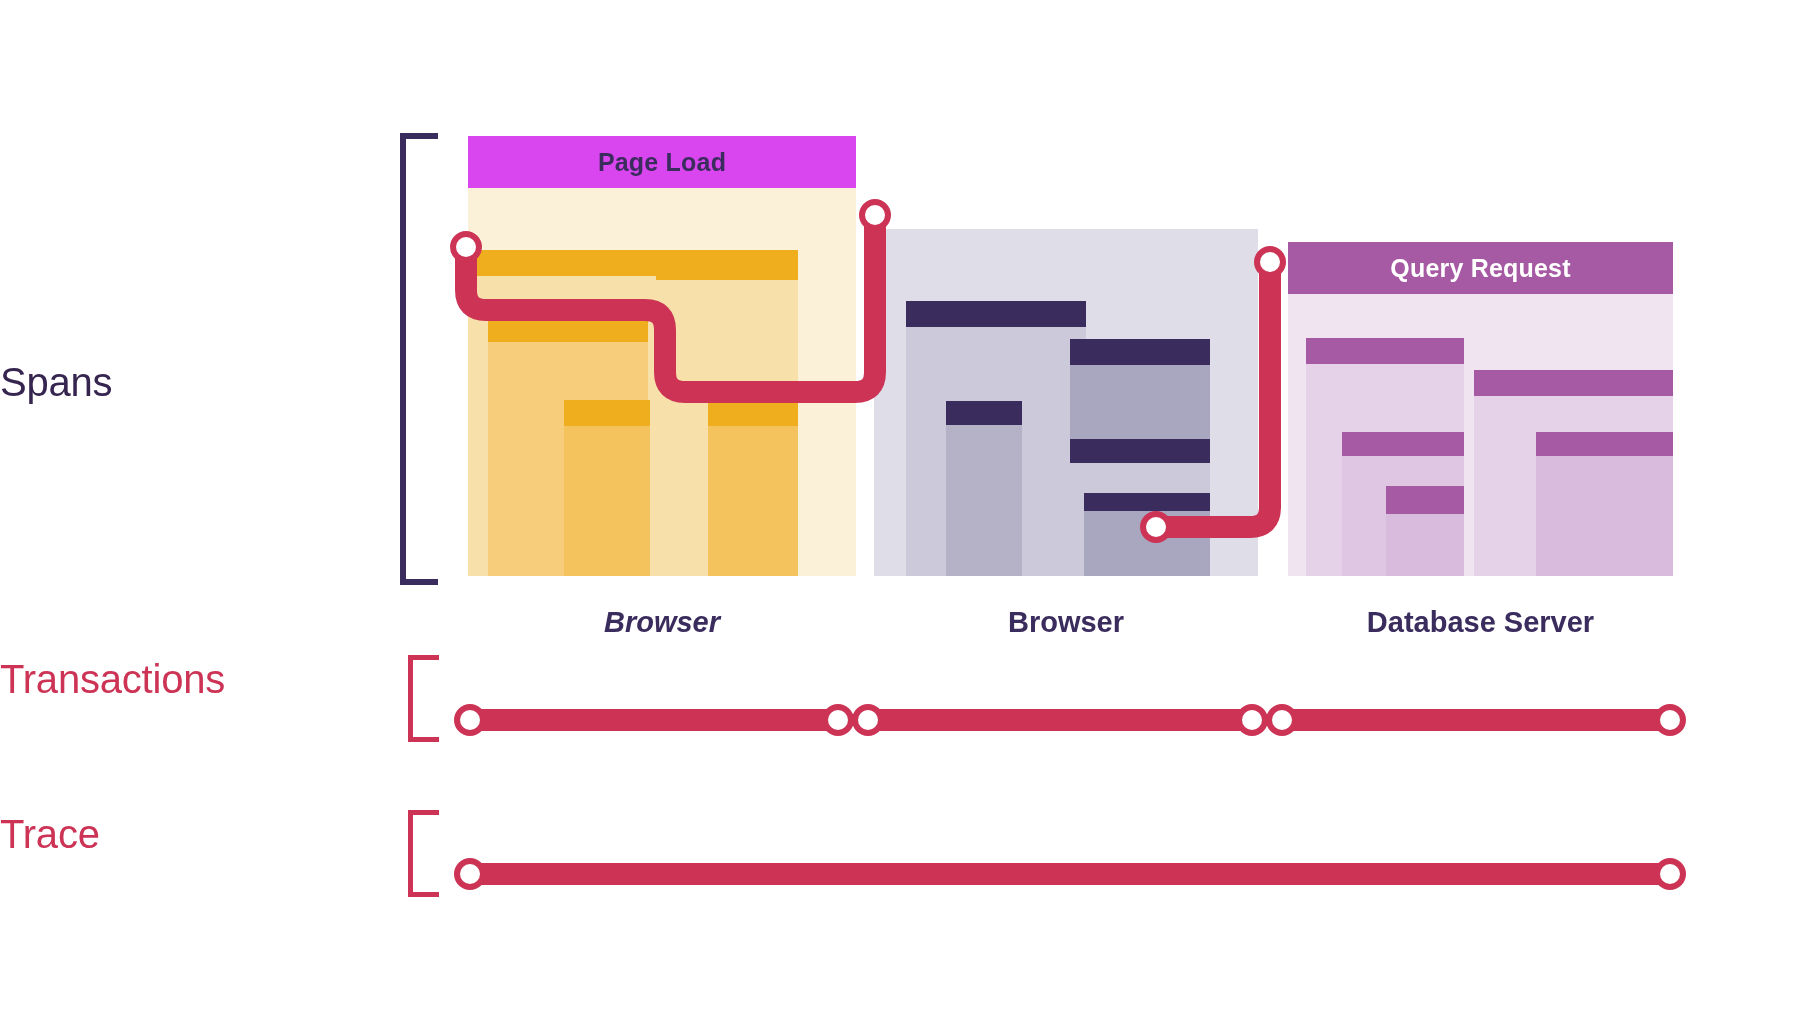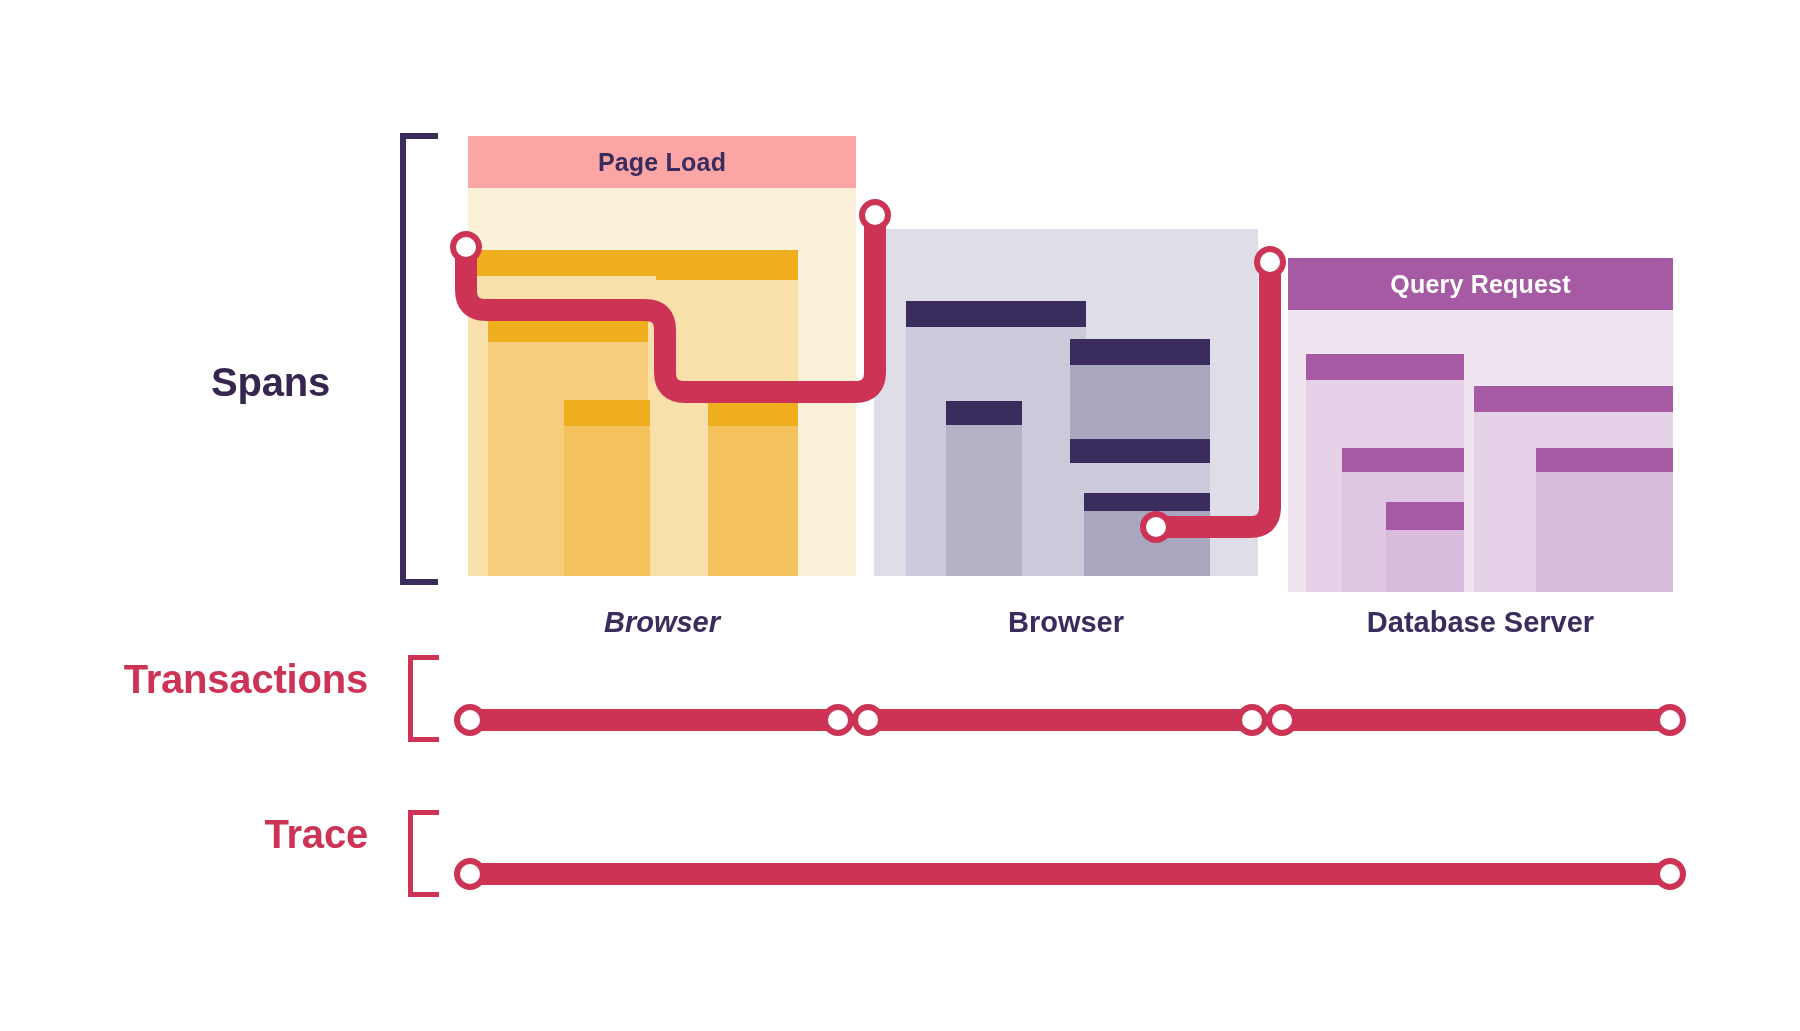--- a/index.html
+++ b/index.html
@@ -64,7 +64,7 @@
 
   
   #svc-browser{left:468px;top:136px;width:388px;height:440px;}
-  #svc-browser .service-title{background:#fca5a5;color:#3b2c5e;}
+  #svc-browser .service-title{background:#d946ef;color:#3b2c5e;}
   #svc-browser .service-body{top:52px;height:388px;background:#fbf1d8;}
 
   

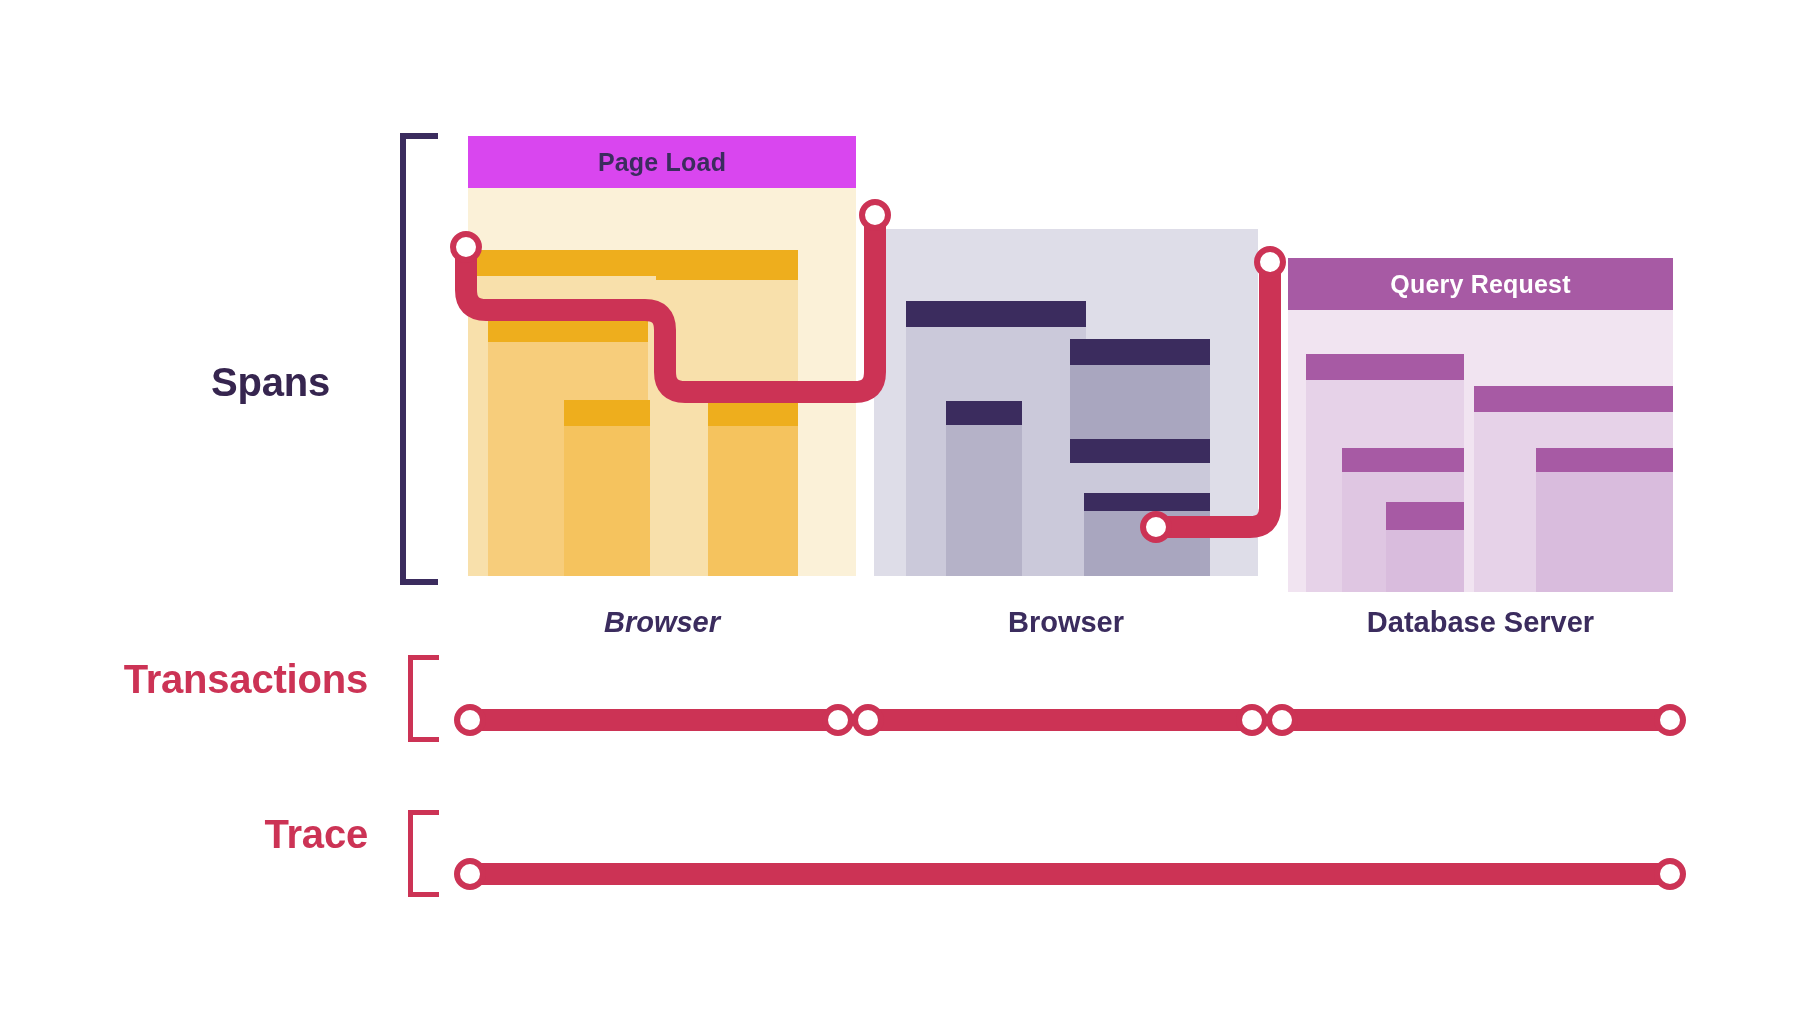--- a/index.html
+++ b/index.html
@@ -73,7 +73,7 @@
   #svc-backend .service-body{top:52px;height:347px;background:#dedde8;}
 
   
-  #svc-database{left:1288px;top:258px;width:385px;height:334px;}
+  #svc-database{left:1288px;top:242px;width:385px;height:334px;}
   #svc-database .service-title{background:#a75aa4;color:#ffffff;}
   #svc-database .service-body{top:52px;height:282px;background:#f1e4f1;}
 

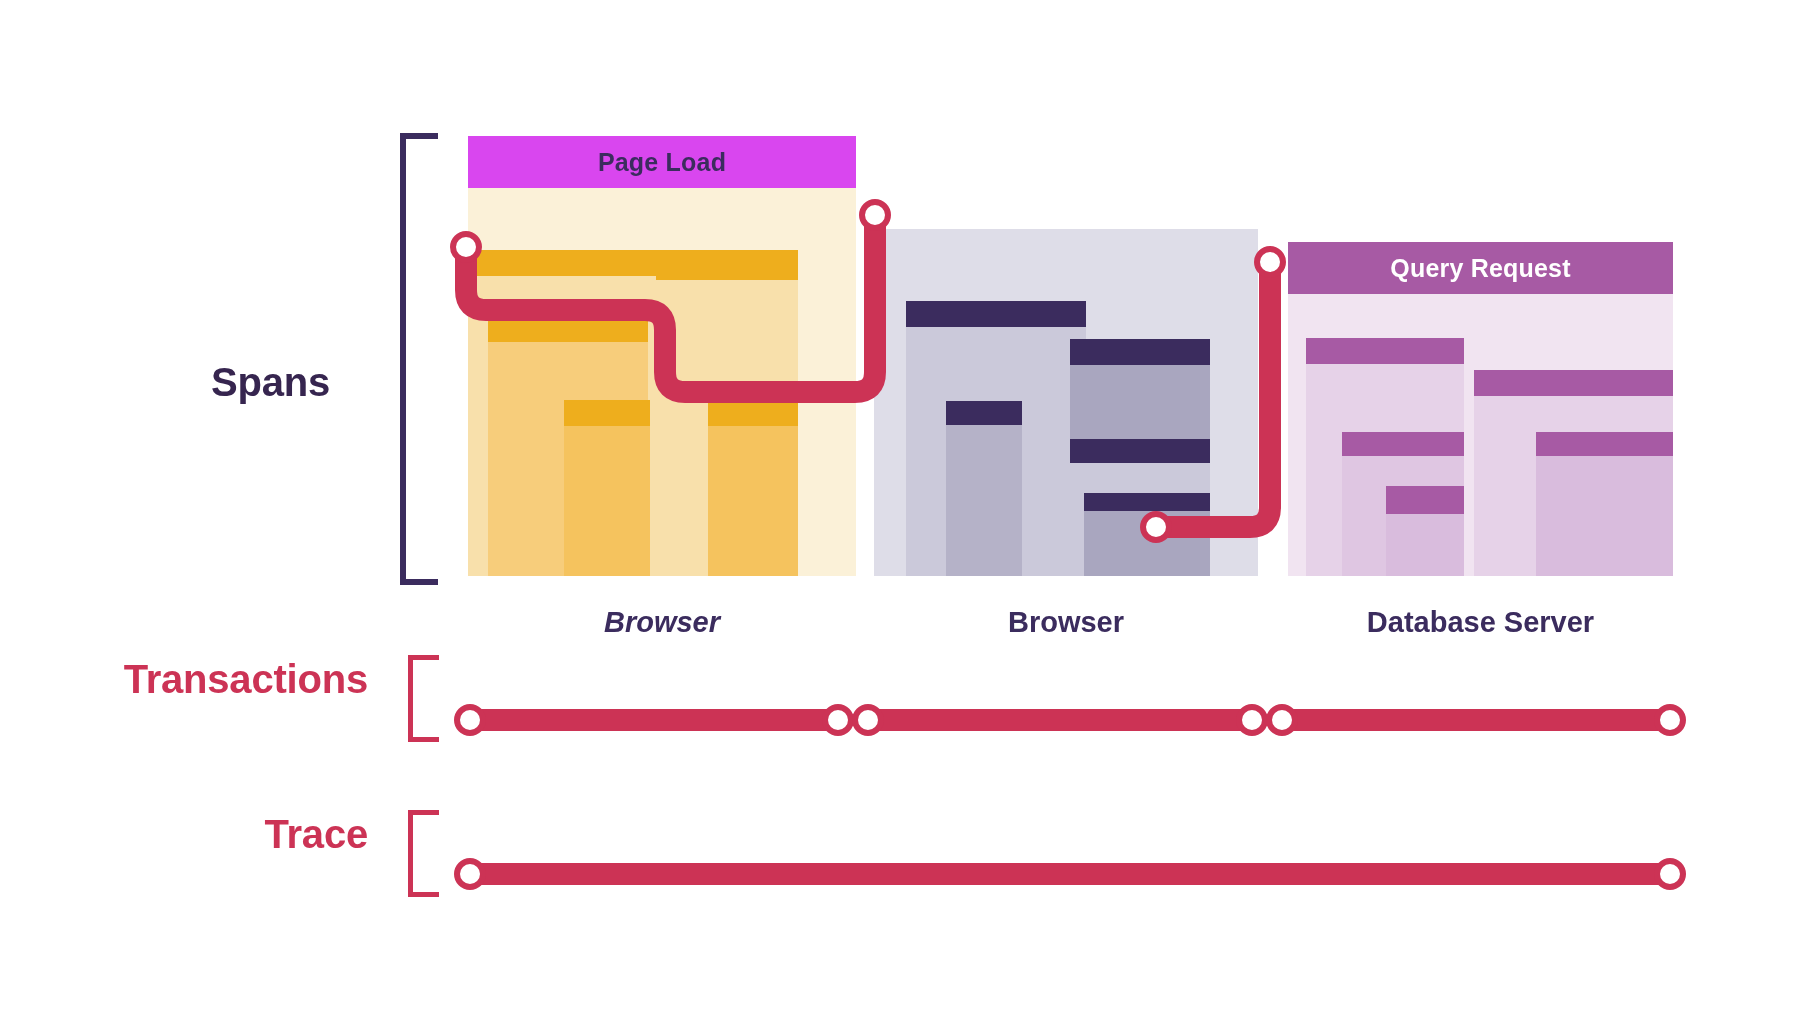--- a/index.html
+++ b/index.html
@@ -13,8 +13,8 @@
   
   .row-label{
     position:absolute;
-    font-weight:bold;
-    text-align:right;
+    font-weight:normal;
+    text-align:left;
     letter-spacing:-0.2px;
     white-space:nowrap;
   }

